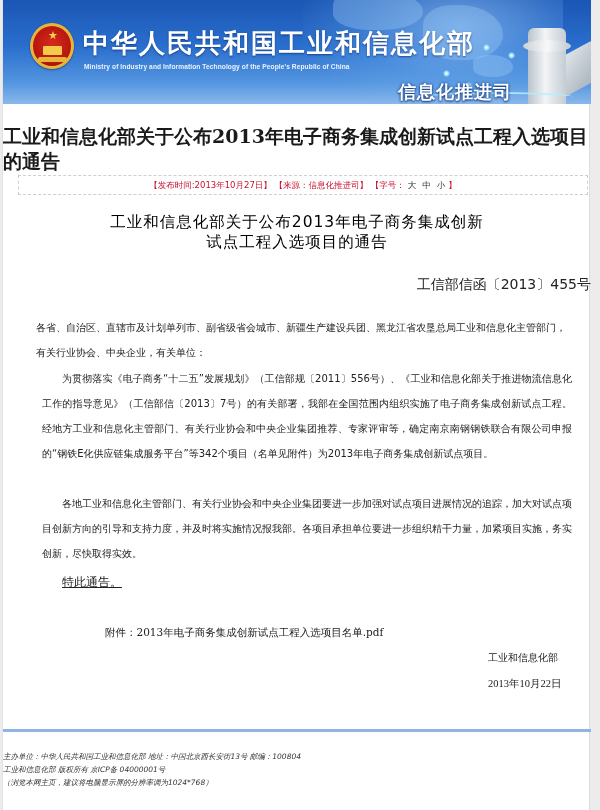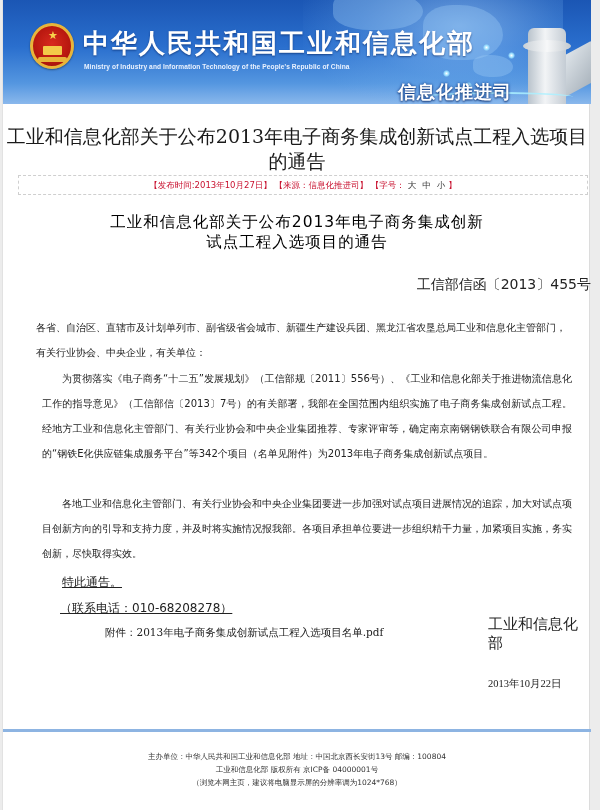--- a/index.html
+++ b/index.html
@@ -85,9 +85,9 @@
     
     .article-title {
       position: absolute; left: 0; top: 124px; width: 588px;
-      text-align: center;
+      text-align: left;
       font-family: "DejaVu Serif", "Liberation Serif", serif;
-      font-size: 19px; line-height: 25px; color: #1a1a1a; font-weight: normal;
+      font-size: 19px; line-height: 25px; color: #1a1a1a; font-weight: bold;
     }
     .meta-box {
       position: absolute; left: 15px; top: 175px; width: 570px; height: 20px;

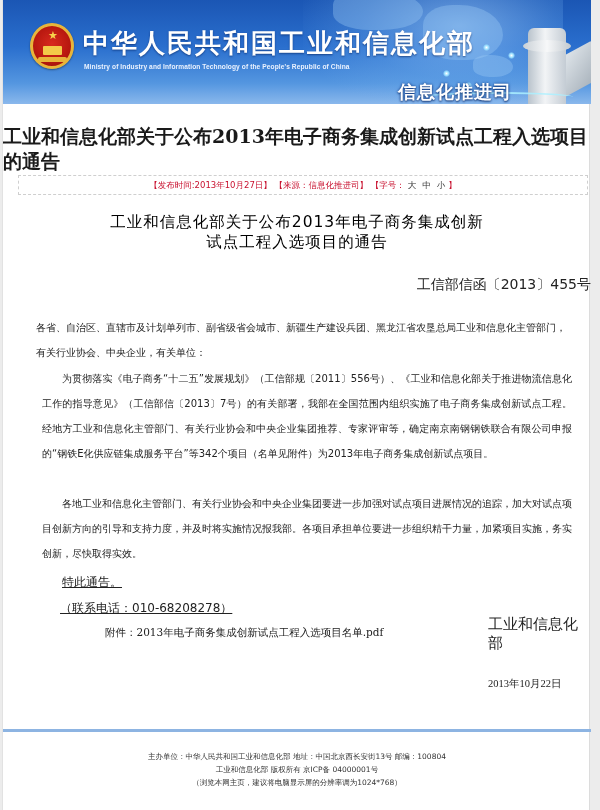--- a/index.html
+++ b/index.html
@@ -194,7 +194,6 @@
 
   <div class="para-line" style="left:59px;top:574px;">特此通告。</div>
 
-  <div class="para-line" style="left:57px;top:600px;">（联系电话：010-68208278）</div>
 
   <div class="attachment-link">
     <span>附件：</span><span class="file">2013年电子商务集成创新试点工程入选项目名单.pdf</span>

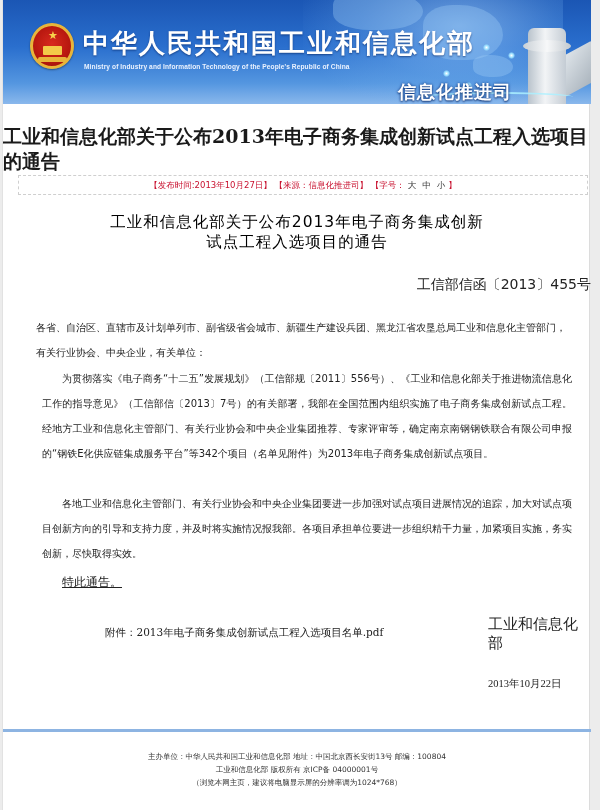--- a/index.html
+++ b/index.html
@@ -123,7 +123,7 @@
     }
     .attachment-link .file { color: #222; cursor: pointer; }
 
-    .sign-org { position: absolute; left: 485px; top: 615px; font-size: 15px; color: #222; }
+    .sign-org { position: absolute; left: 485px; top: 651px; font-size: 10px; color: #222; }
     .sign-date {
       position: absolute; left: 485px; top: 677px;
       font-family: "Liberation Serif", serif; font-size: 10.5px; color: #222;

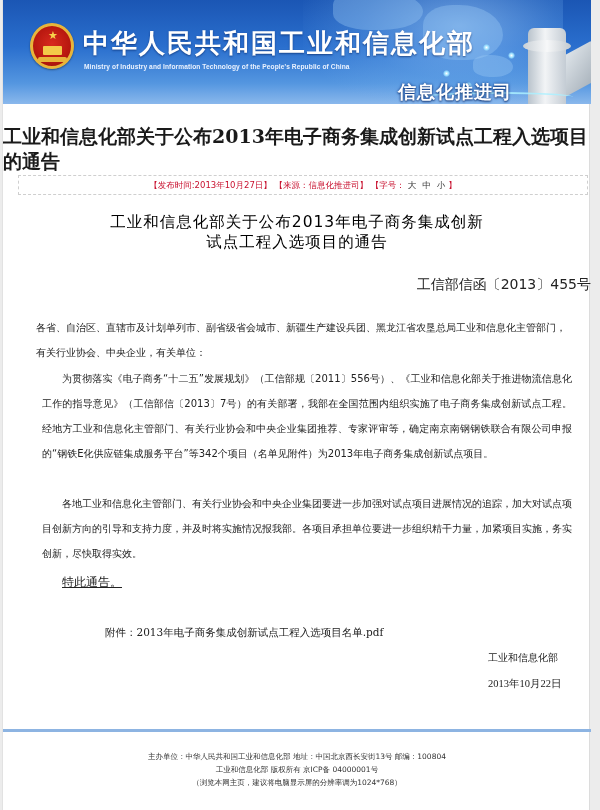--- a/index.html
+++ b/index.html
@@ -135,8 +135,8 @@
       background: #8db4e2;
     }
     .footer {
-      position: absolute; left: 0; top: 750px; width: 588px; text-align: center;
-      font-size: 7.5px; line-height: 13px; color: #333;
+      position: absolute; left: 0; top: 750px; width: 588px; 
+      font-size: 7.5px; line-height: 13px; color: #333; font-style: italic;
     }
   </style>
 </head>

